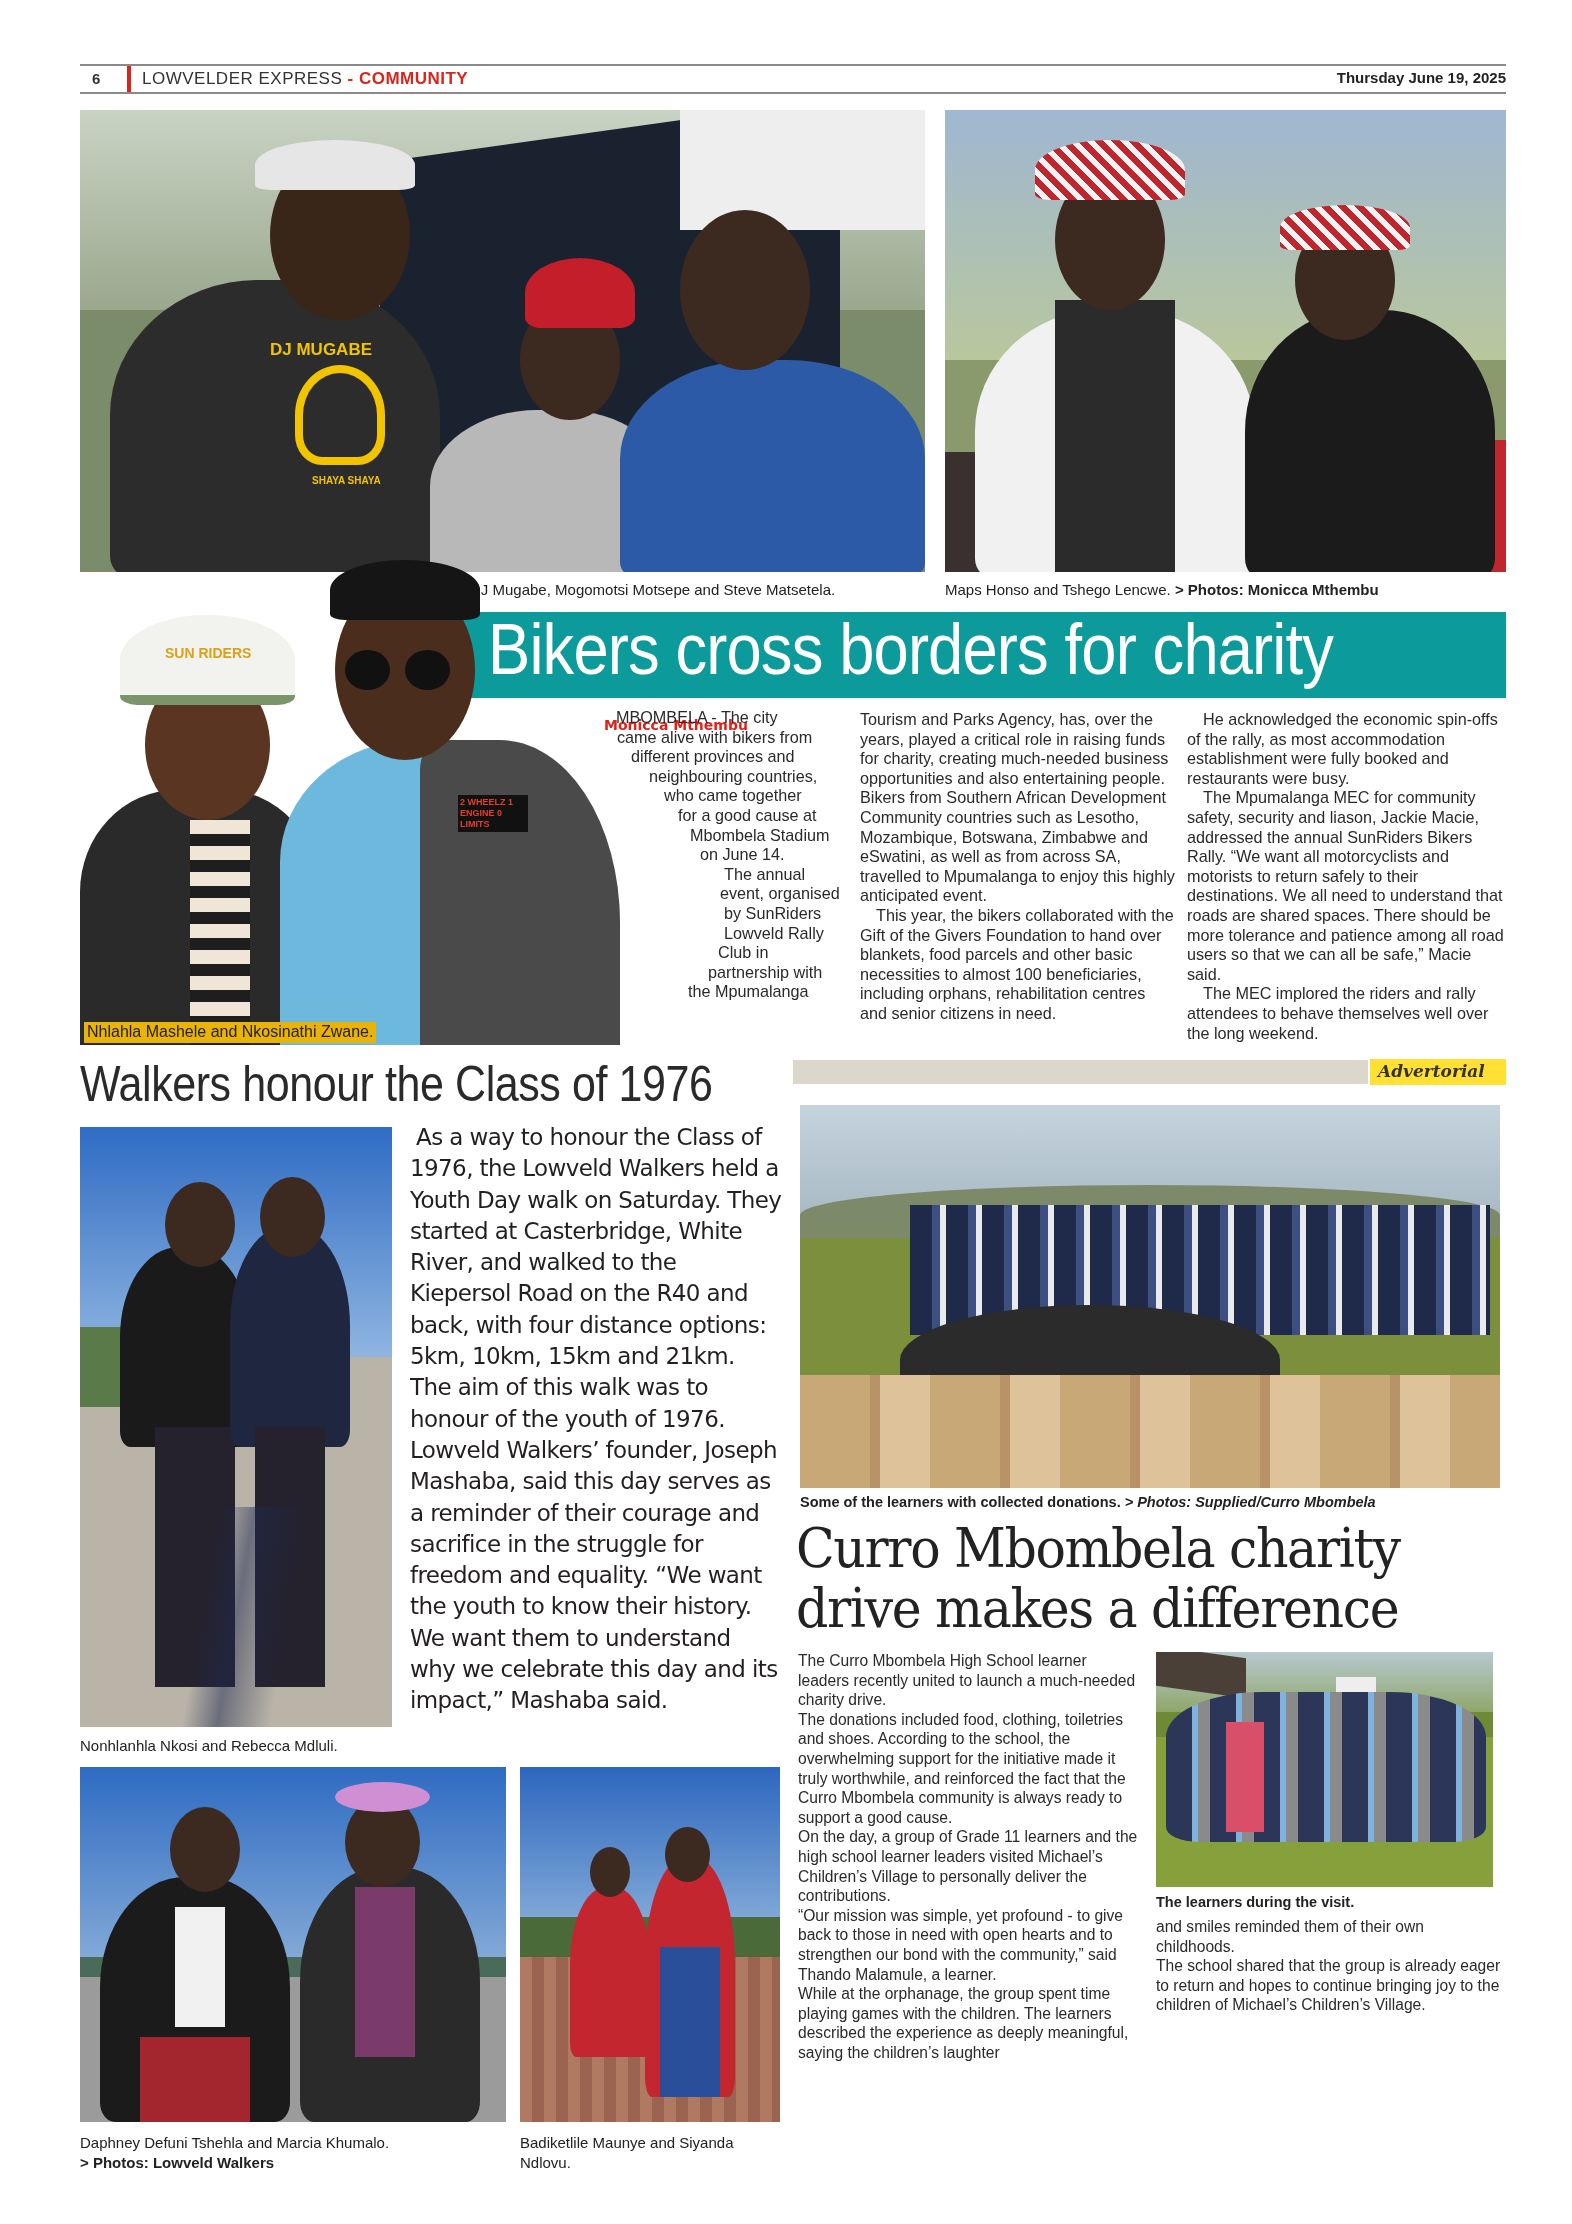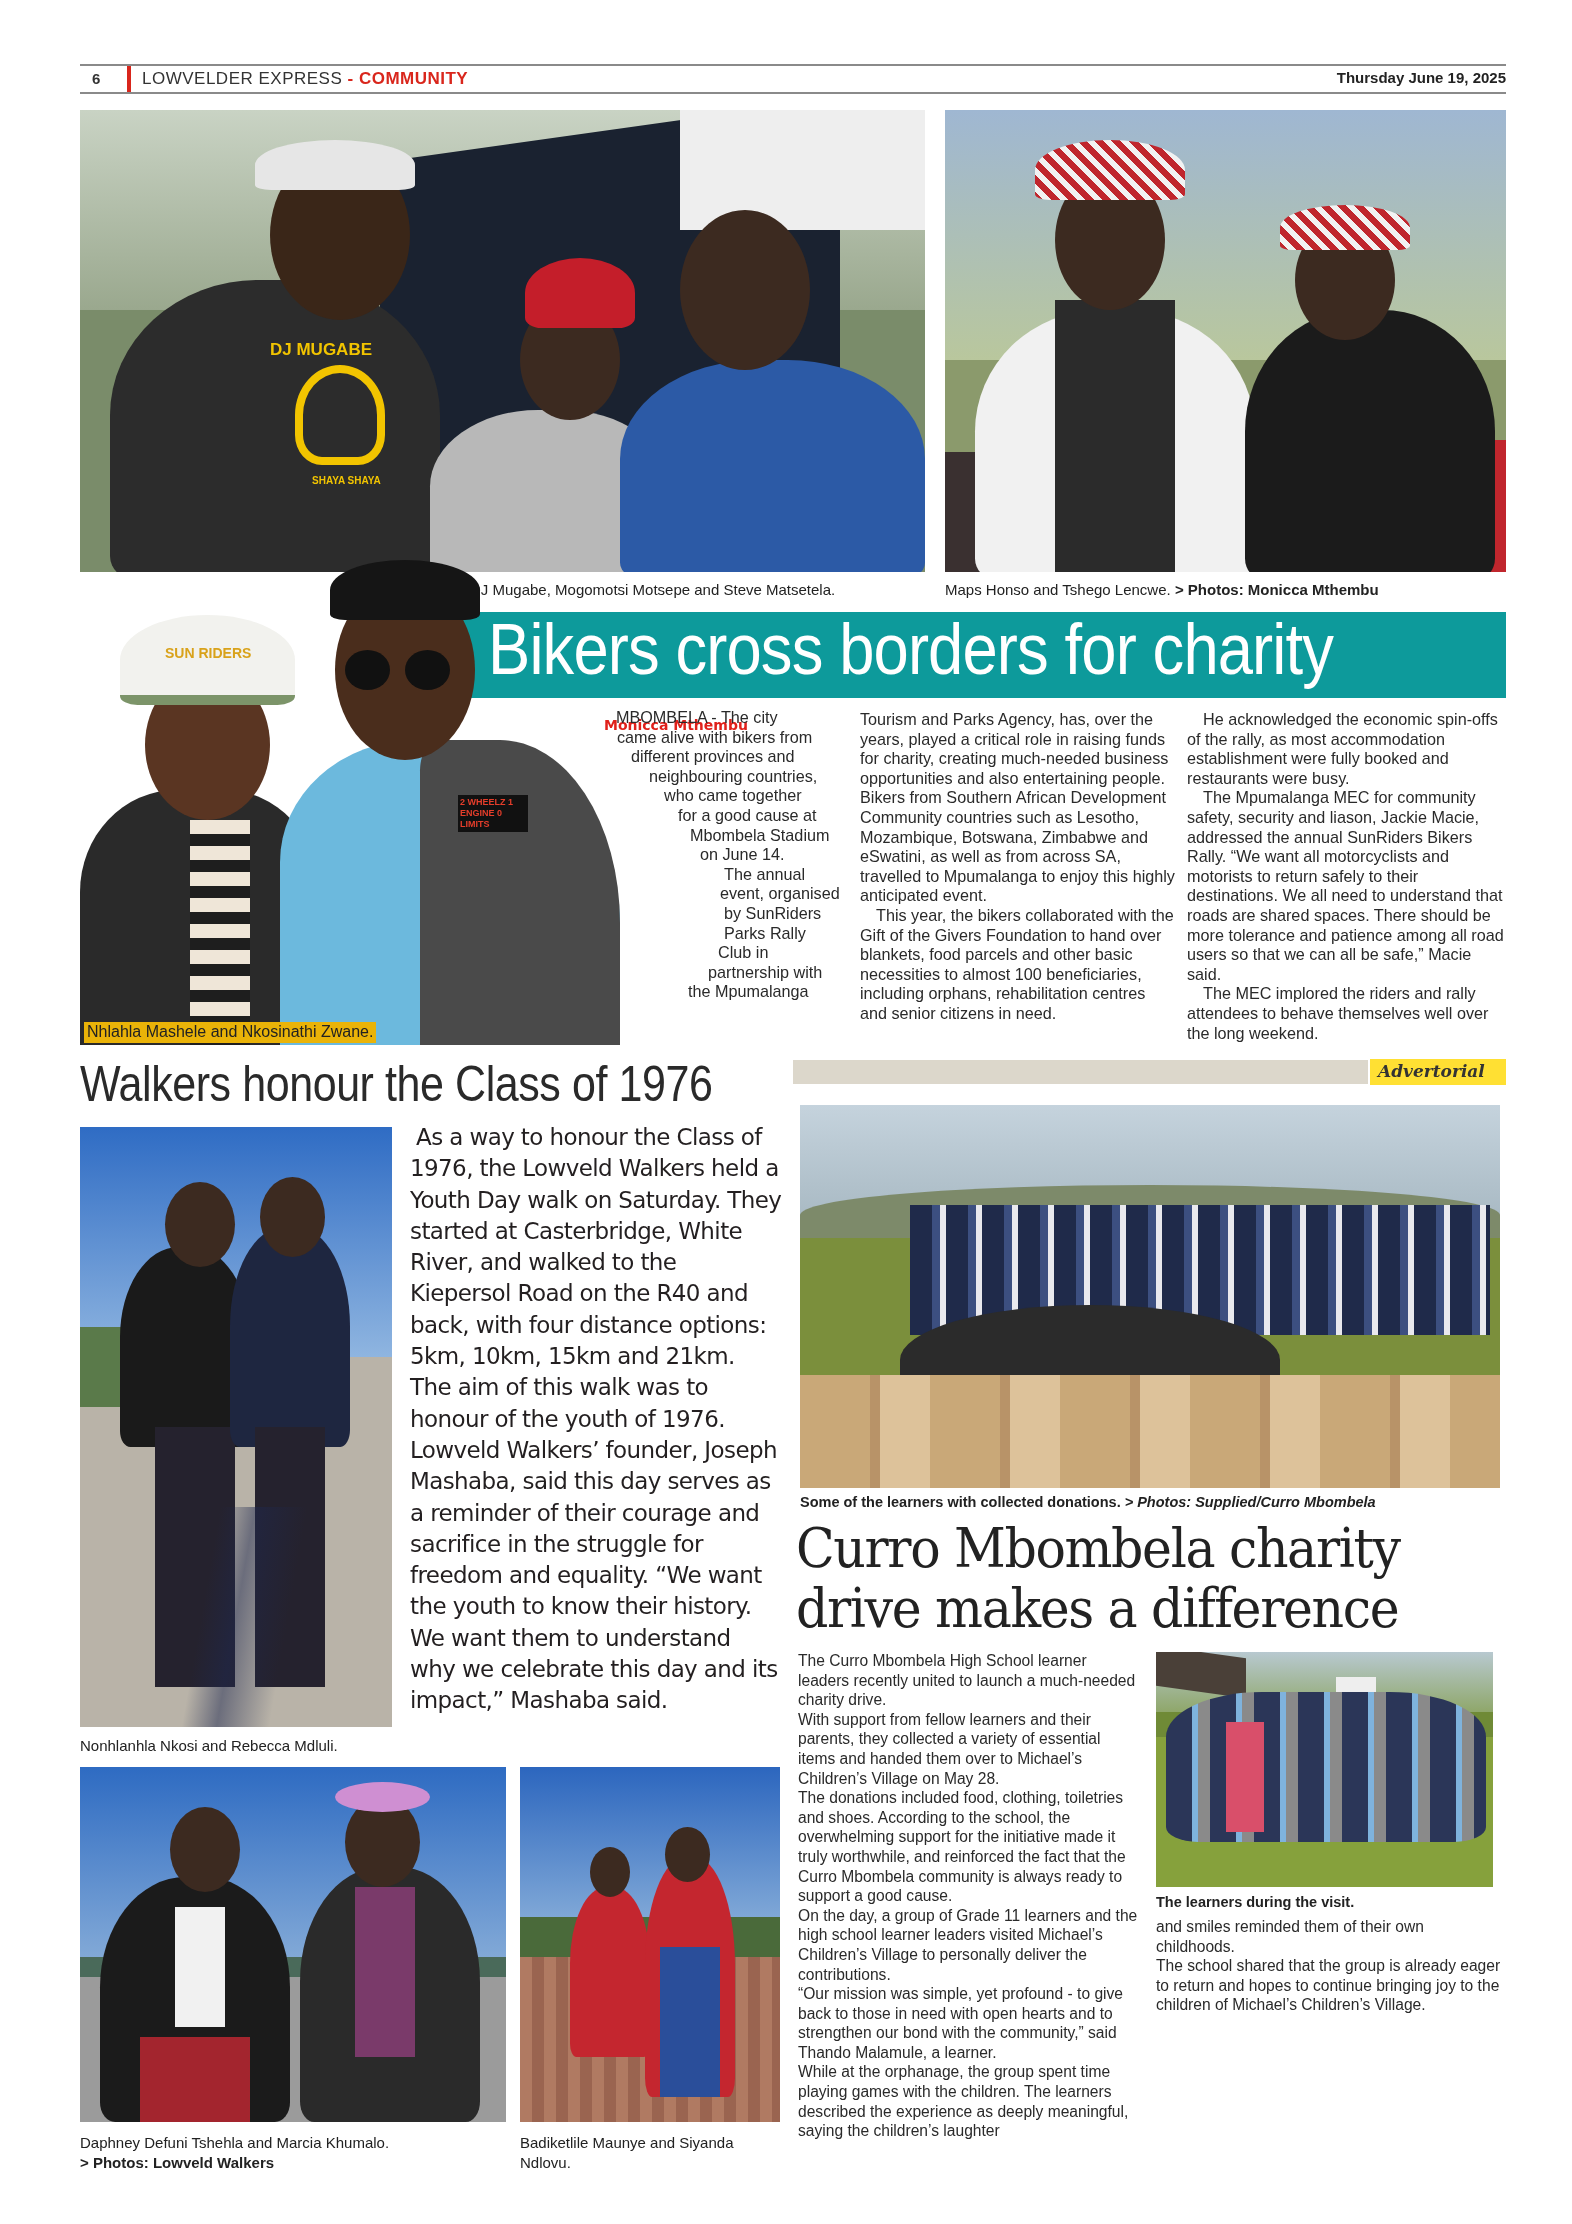--- a/index.html
+++ b/index.html
@@ -126,7 +126,7 @@
   <div style="padding-left:164px;">The annual</div>
   <div style="padding-left:160px;">event, organised</div>
   <div style="padding-left:164px;">by SunRiders</div>
-  <div style="padding-left:164px;">Parks Rally</div>
+  <div style="padding-left:164px;">Lowveld Rally</div>
   <div style="padding-left:158px;">Club in</div>
   <div style="padding-left:148px;">partnership with</div>
   <div style="padding-left:128px;">the Mpumalanga</div>

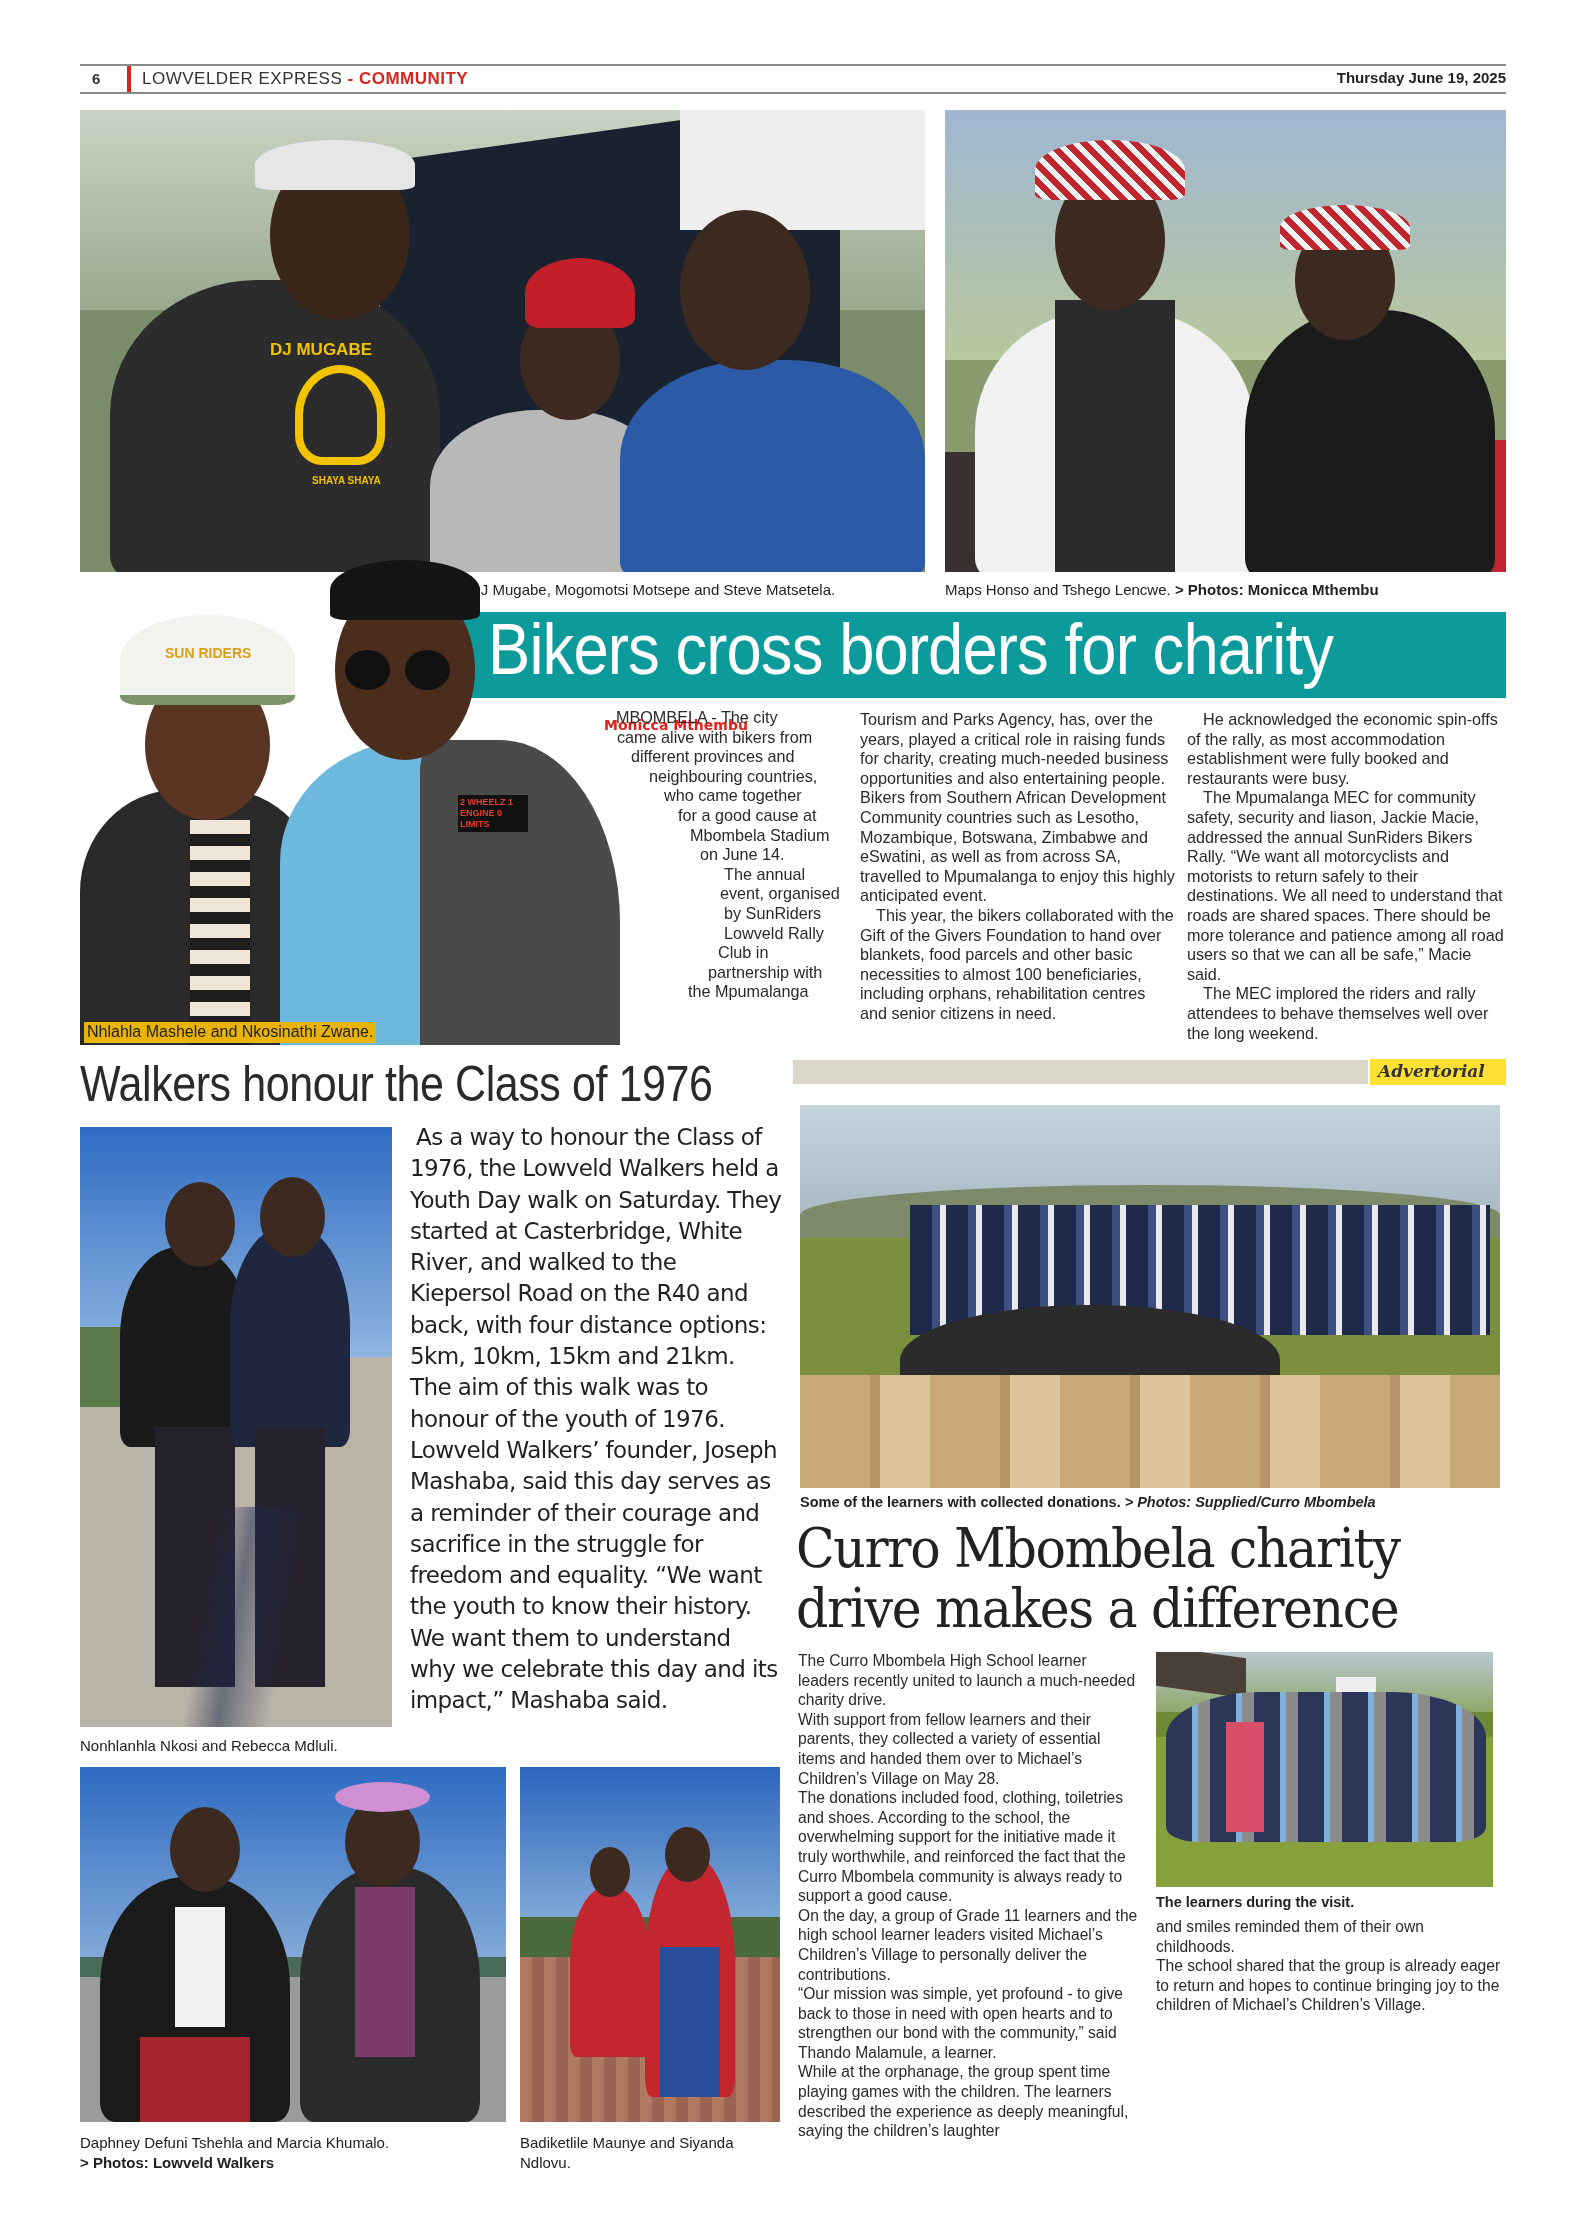--- a/index.html
+++ b/index.html
@@ -212,7 +212,6 @@
 
 <div class="abs sans-body" style="left:798px; top:1651px; width:340px;">
   <p>The Curro Mbombela High School learner leaders recently united to launch a much-needed charity drive.</p>
-  <p>With support from fellow learners and their parents, they collected a variety of essential items and handed them over to Michael’s Children’s Village on May 28.</p>
   <p>The donations included food, clothing, toiletries and shoes. According to the school, the overwhelming support for the initiative made it truly worthwhile, and reinforced the fact that the Curro Mbombela community is always ready to support a good cause.</p>
   <p>On the day, a group of Grade 11 learners and the high school learner leaders visited Michael’s Children’s Village to personally deliver the contributions.</p>
   <p>“Our mission was simple, yet profound - to give back to those in need with open hearts and to strengthen our bond with the community,” said Thando Malamule, a learner.</p>

